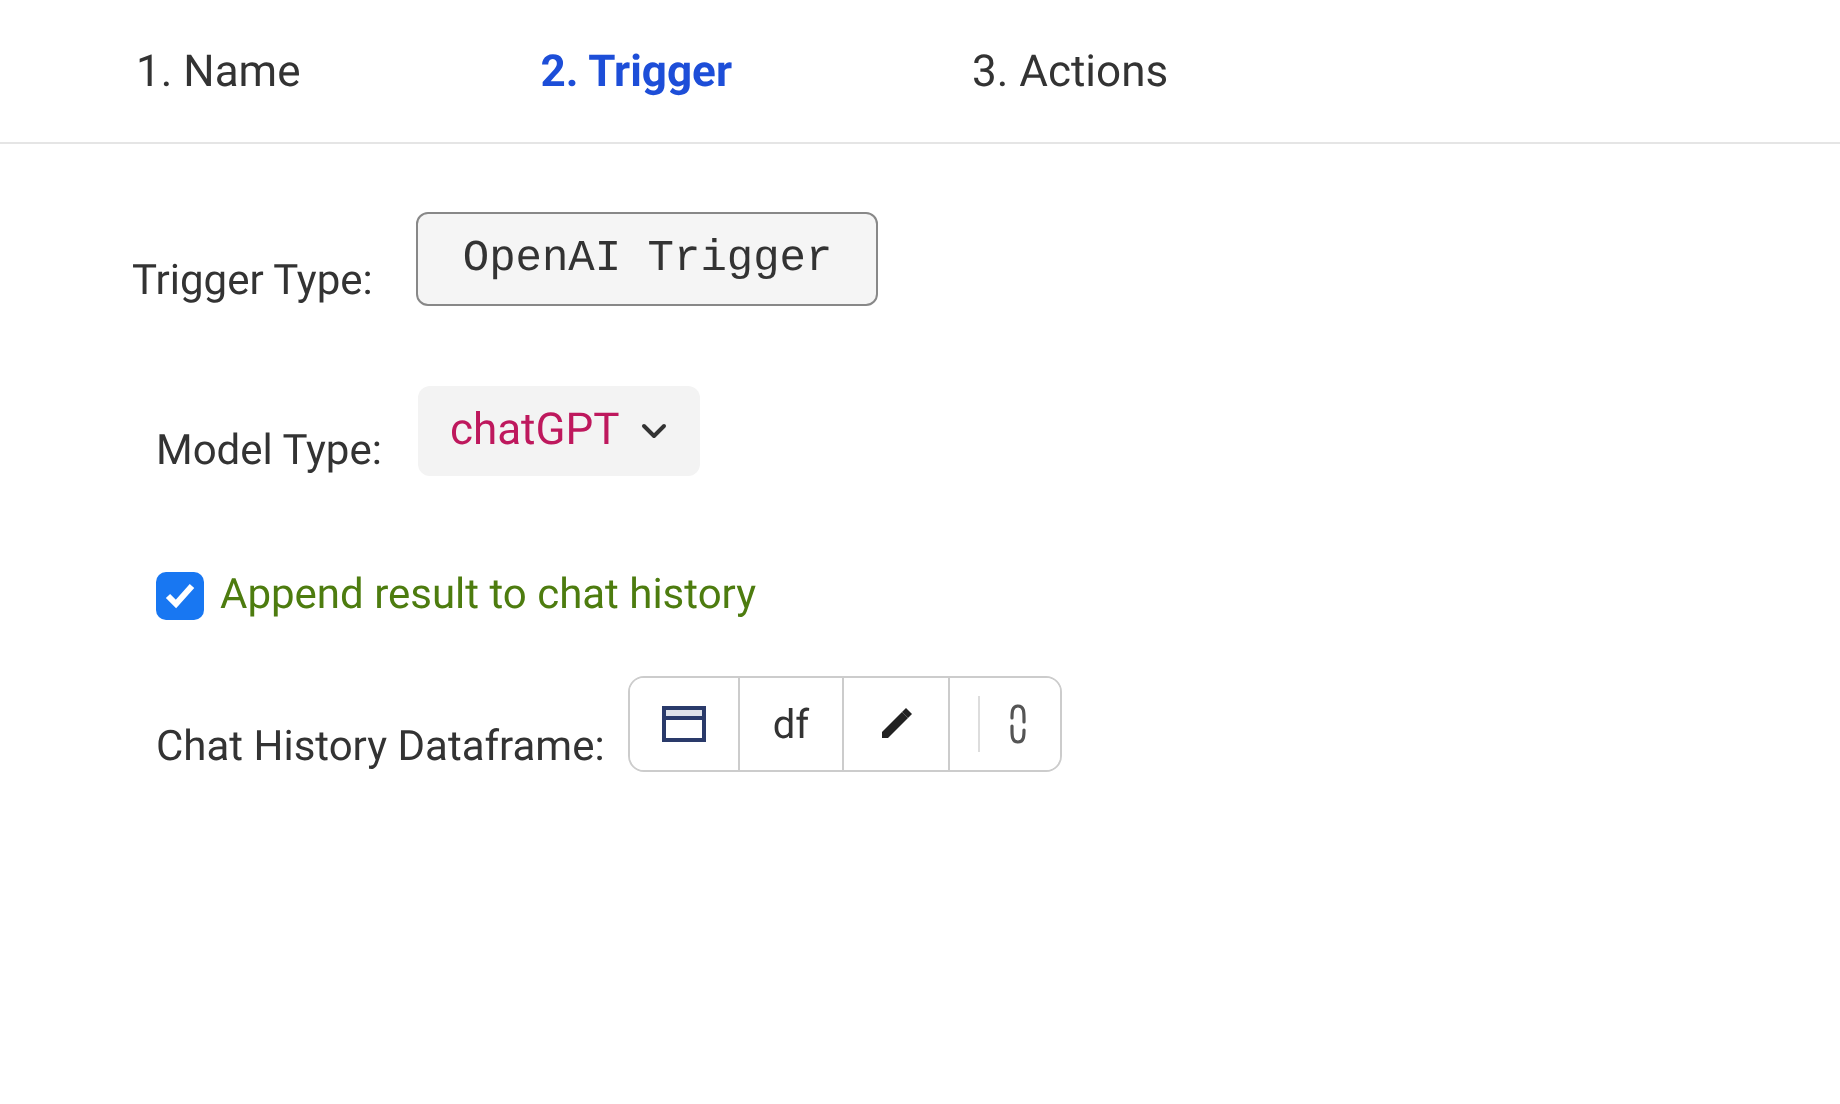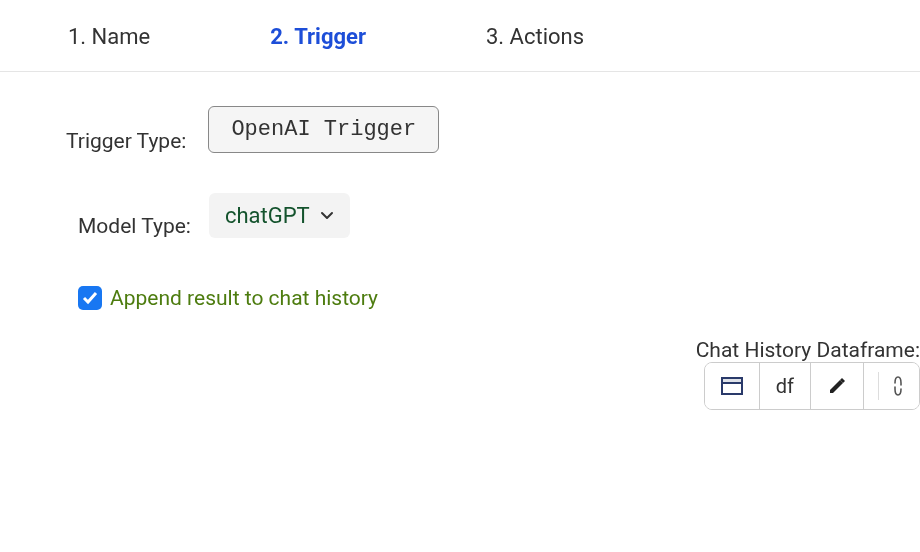--- a/index.html
+++ b/index.html
@@ -67,7 +67,7 @@
       border-radius: 6px;
       padding: 10px 16px;
       font-size: 22px;
-      color: #14532d;
+      color: #be185d;
       margin-left: 18px;
       cursor: pointer;
     }

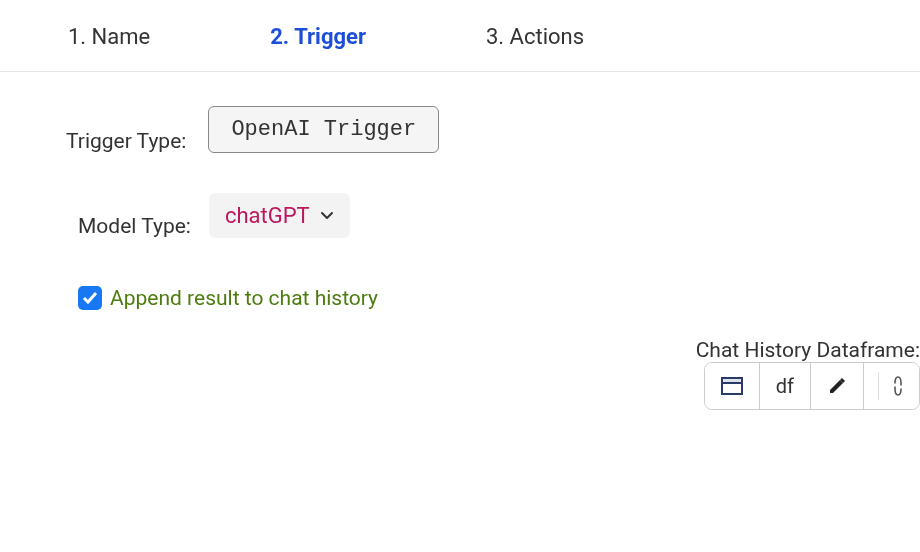--- a/index.html
+++ b/index.html
@@ -103,7 +103,6 @@
     }
     .dataframe-row {
       padding-left: 12px;
-      flex-direction: column;
     }
     .dataframe-group {
       display: inline-flex;

